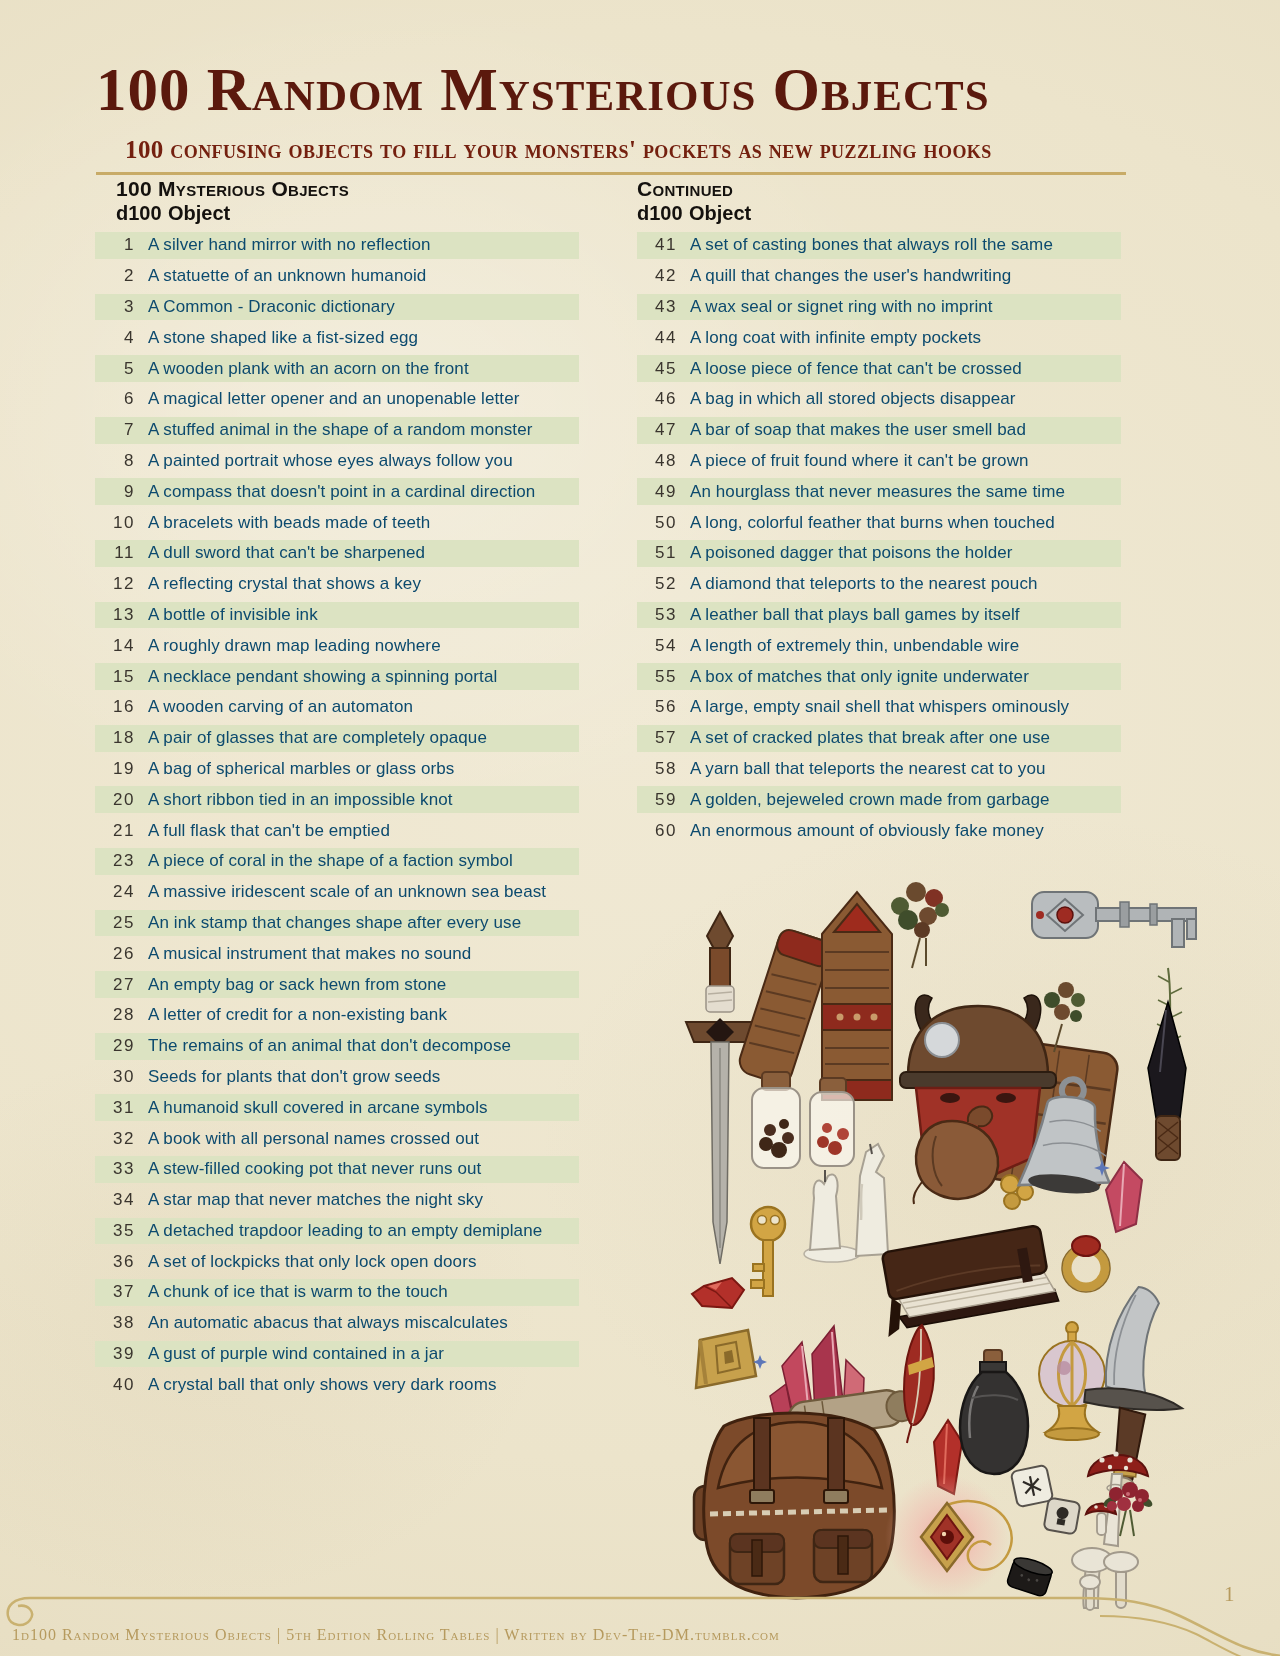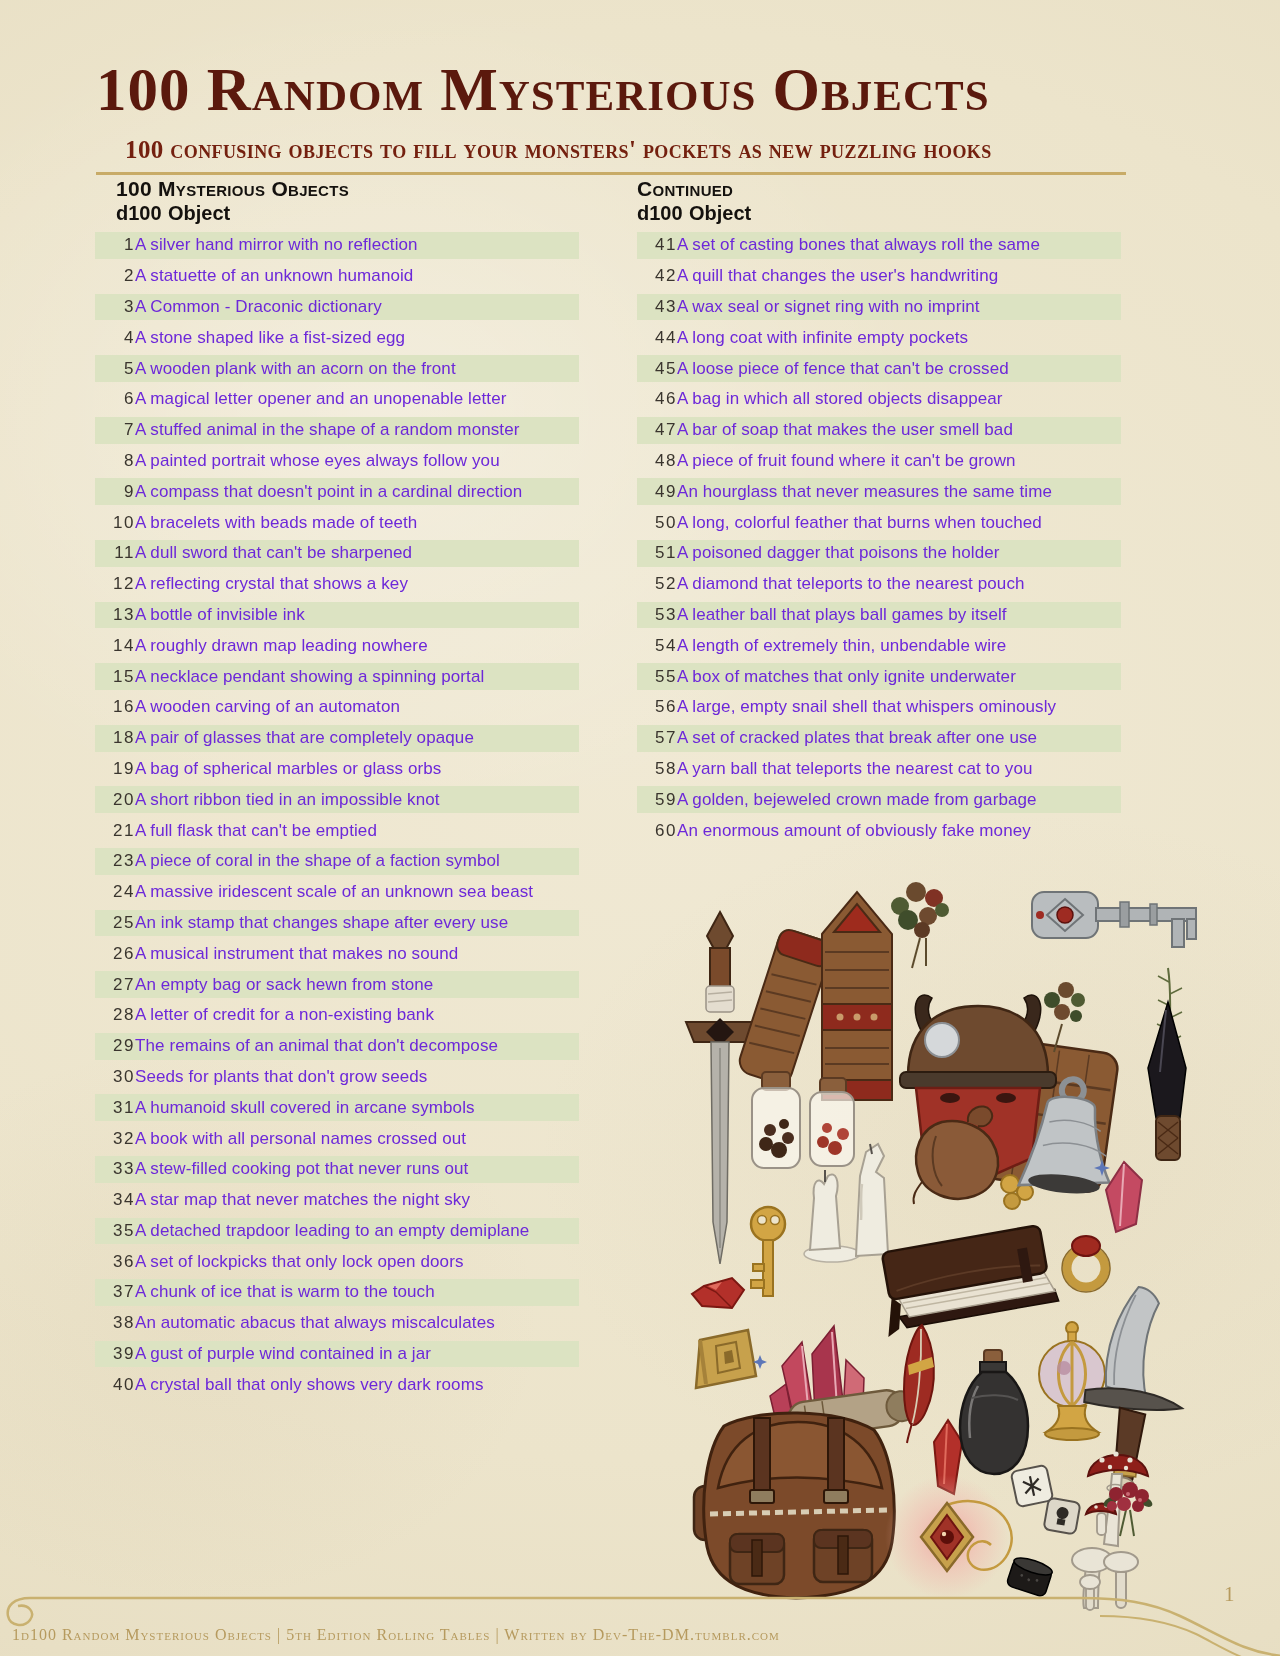--- a/index.html
+++ b/index.html
@@ -34,7 +34,7 @@
   }
   .trow:nth-child(odd){background-color:#dce3c2;}
   .tnum{width:40px;text-align:right;font-size:17px;letter-spacing:1.5px;color:#3a352e;flex:none;}
-  .ttext{font-size:17px;color:#6d28d9;letter-spacing:.1px;white-space:nowrap;}
+  .ttext{margin-left:13px;font-size:17px;color:#0c4a6e;letter-spacing:.1px;white-space:nowrap;}
   .illus{position:absolute;left:630px;top:870px;width:570px;height:750px;}
   .deco{position:absolute;left:0;top:1536px;width:1280px;height:120px;}
   .footer{

